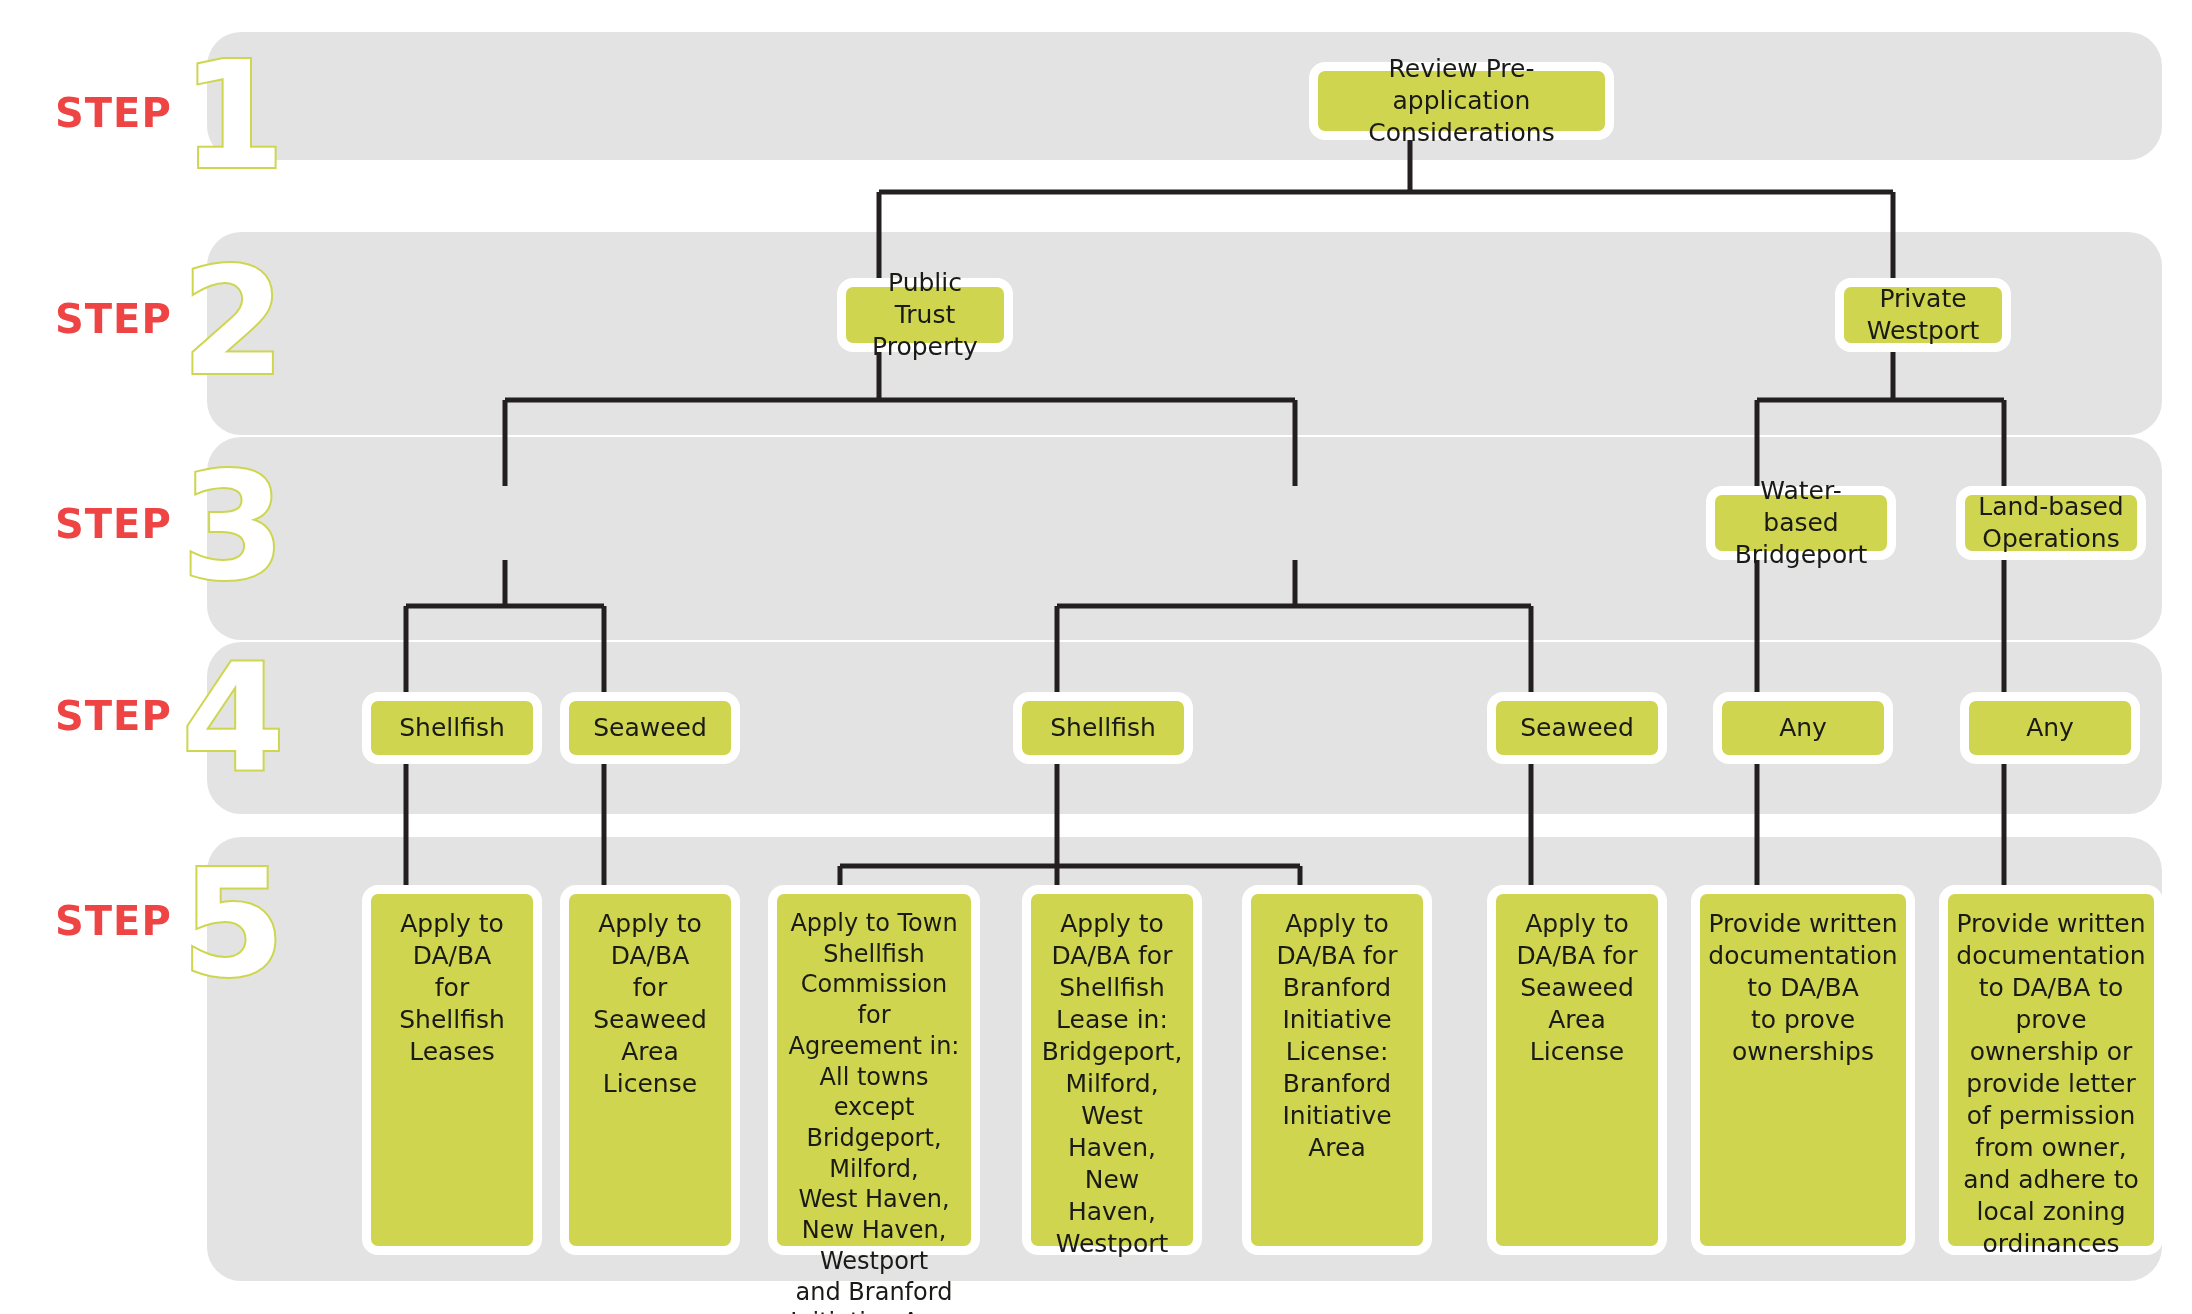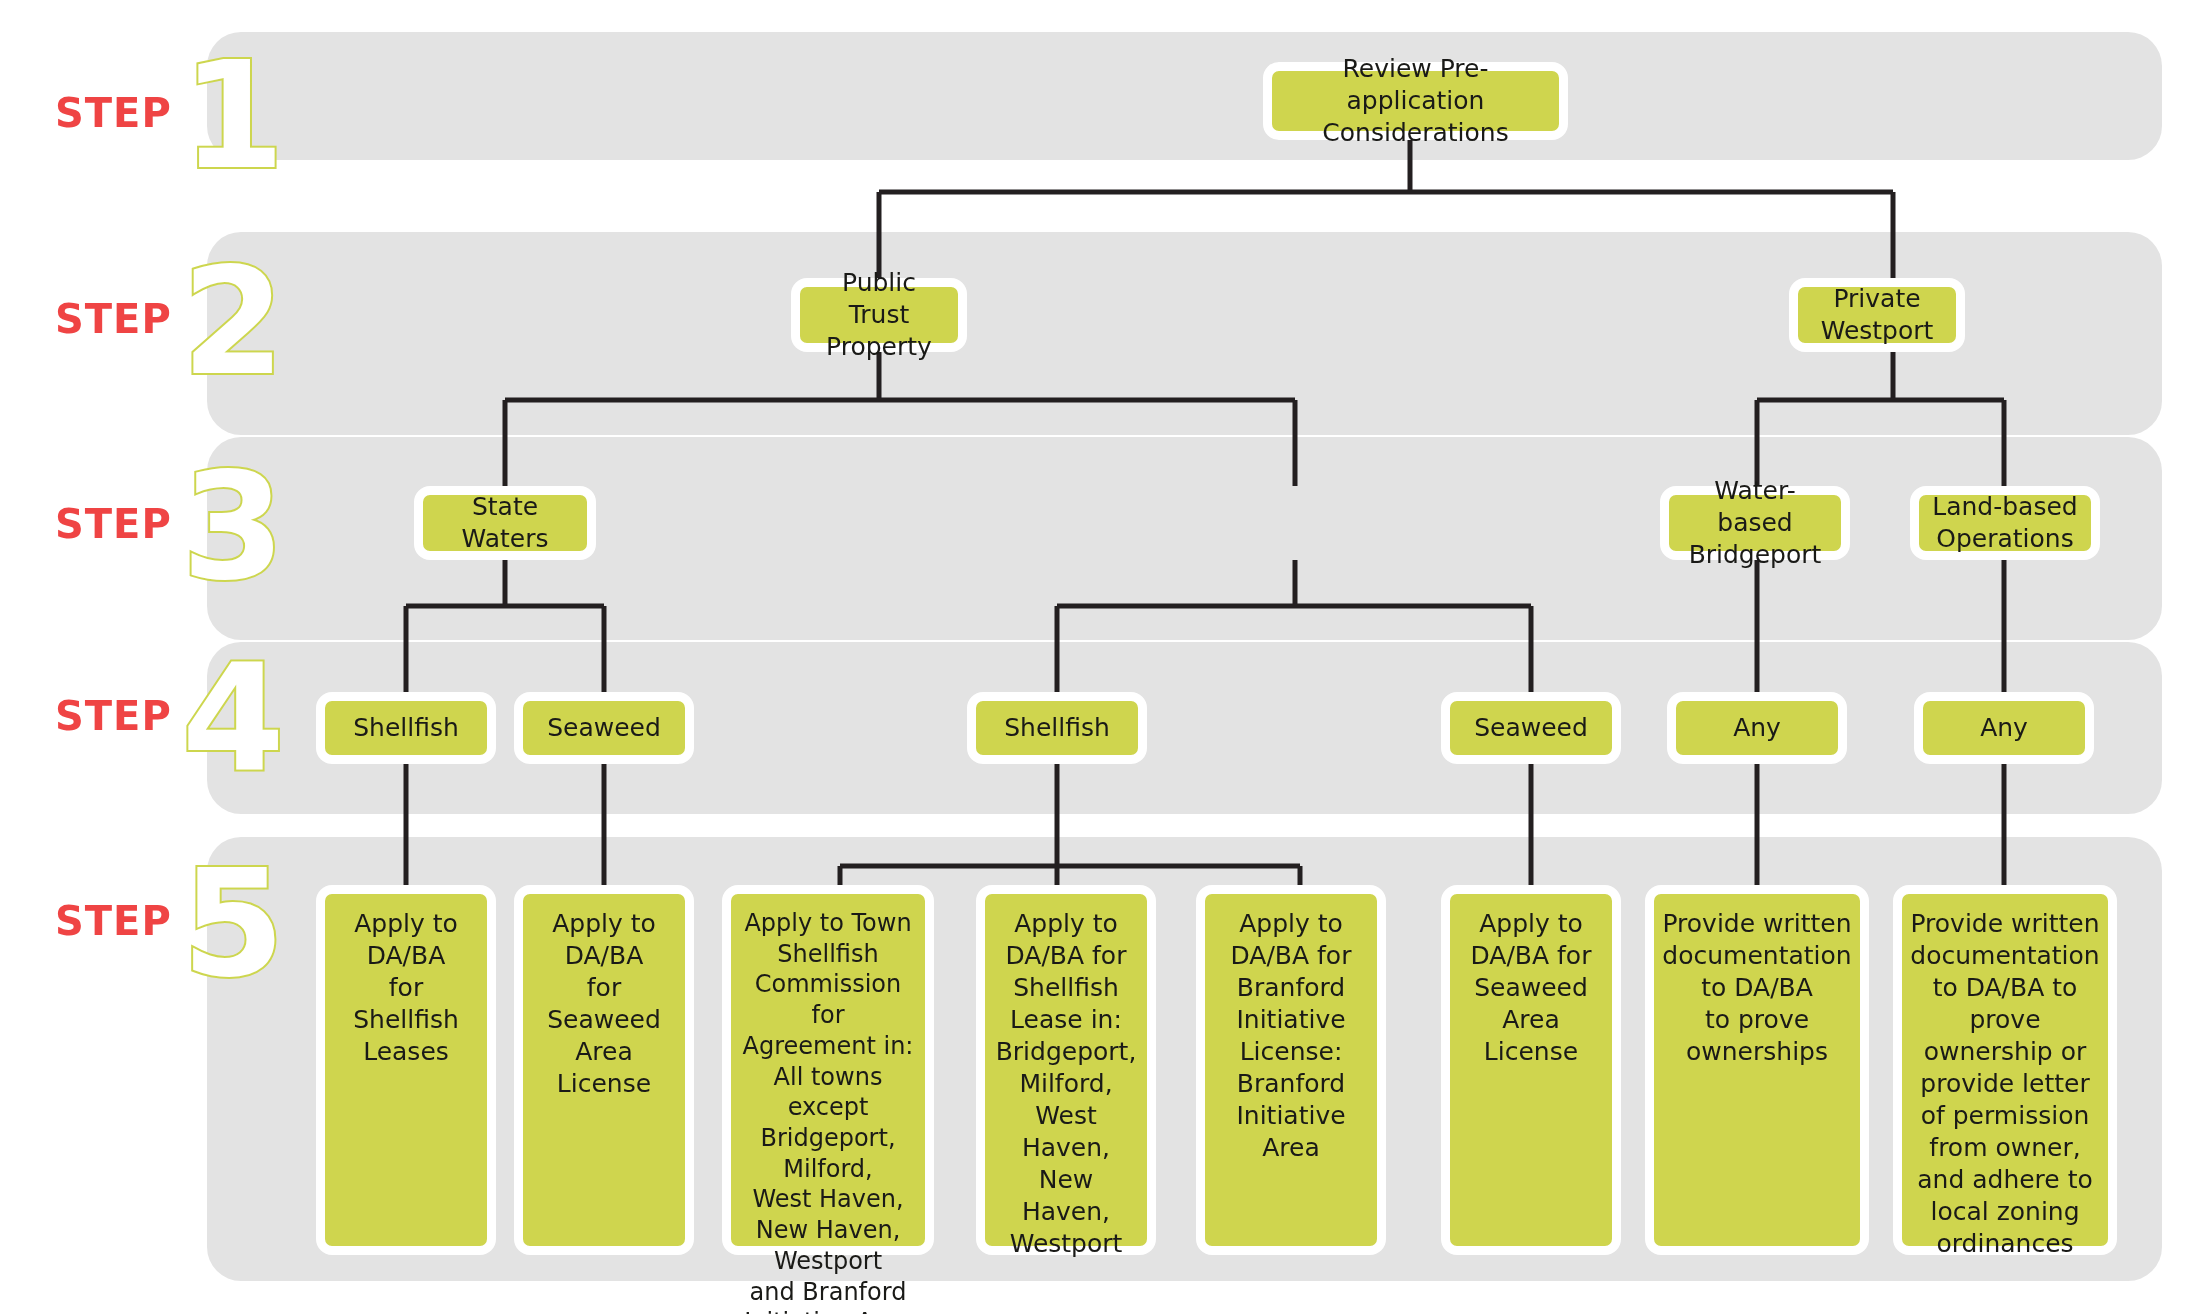--- a/index.html
+++ b/index.html
@@ -76,6 +76,7 @@
     line-height: 1.28;
     white-space: pre-line;
     padding: 14px 8px 8px 8px;
+    margin-left: 46px;
   }
   .node.vcenter { align-items: center; padding-top: 8px; }
   .node.small { font-size: 24px; }

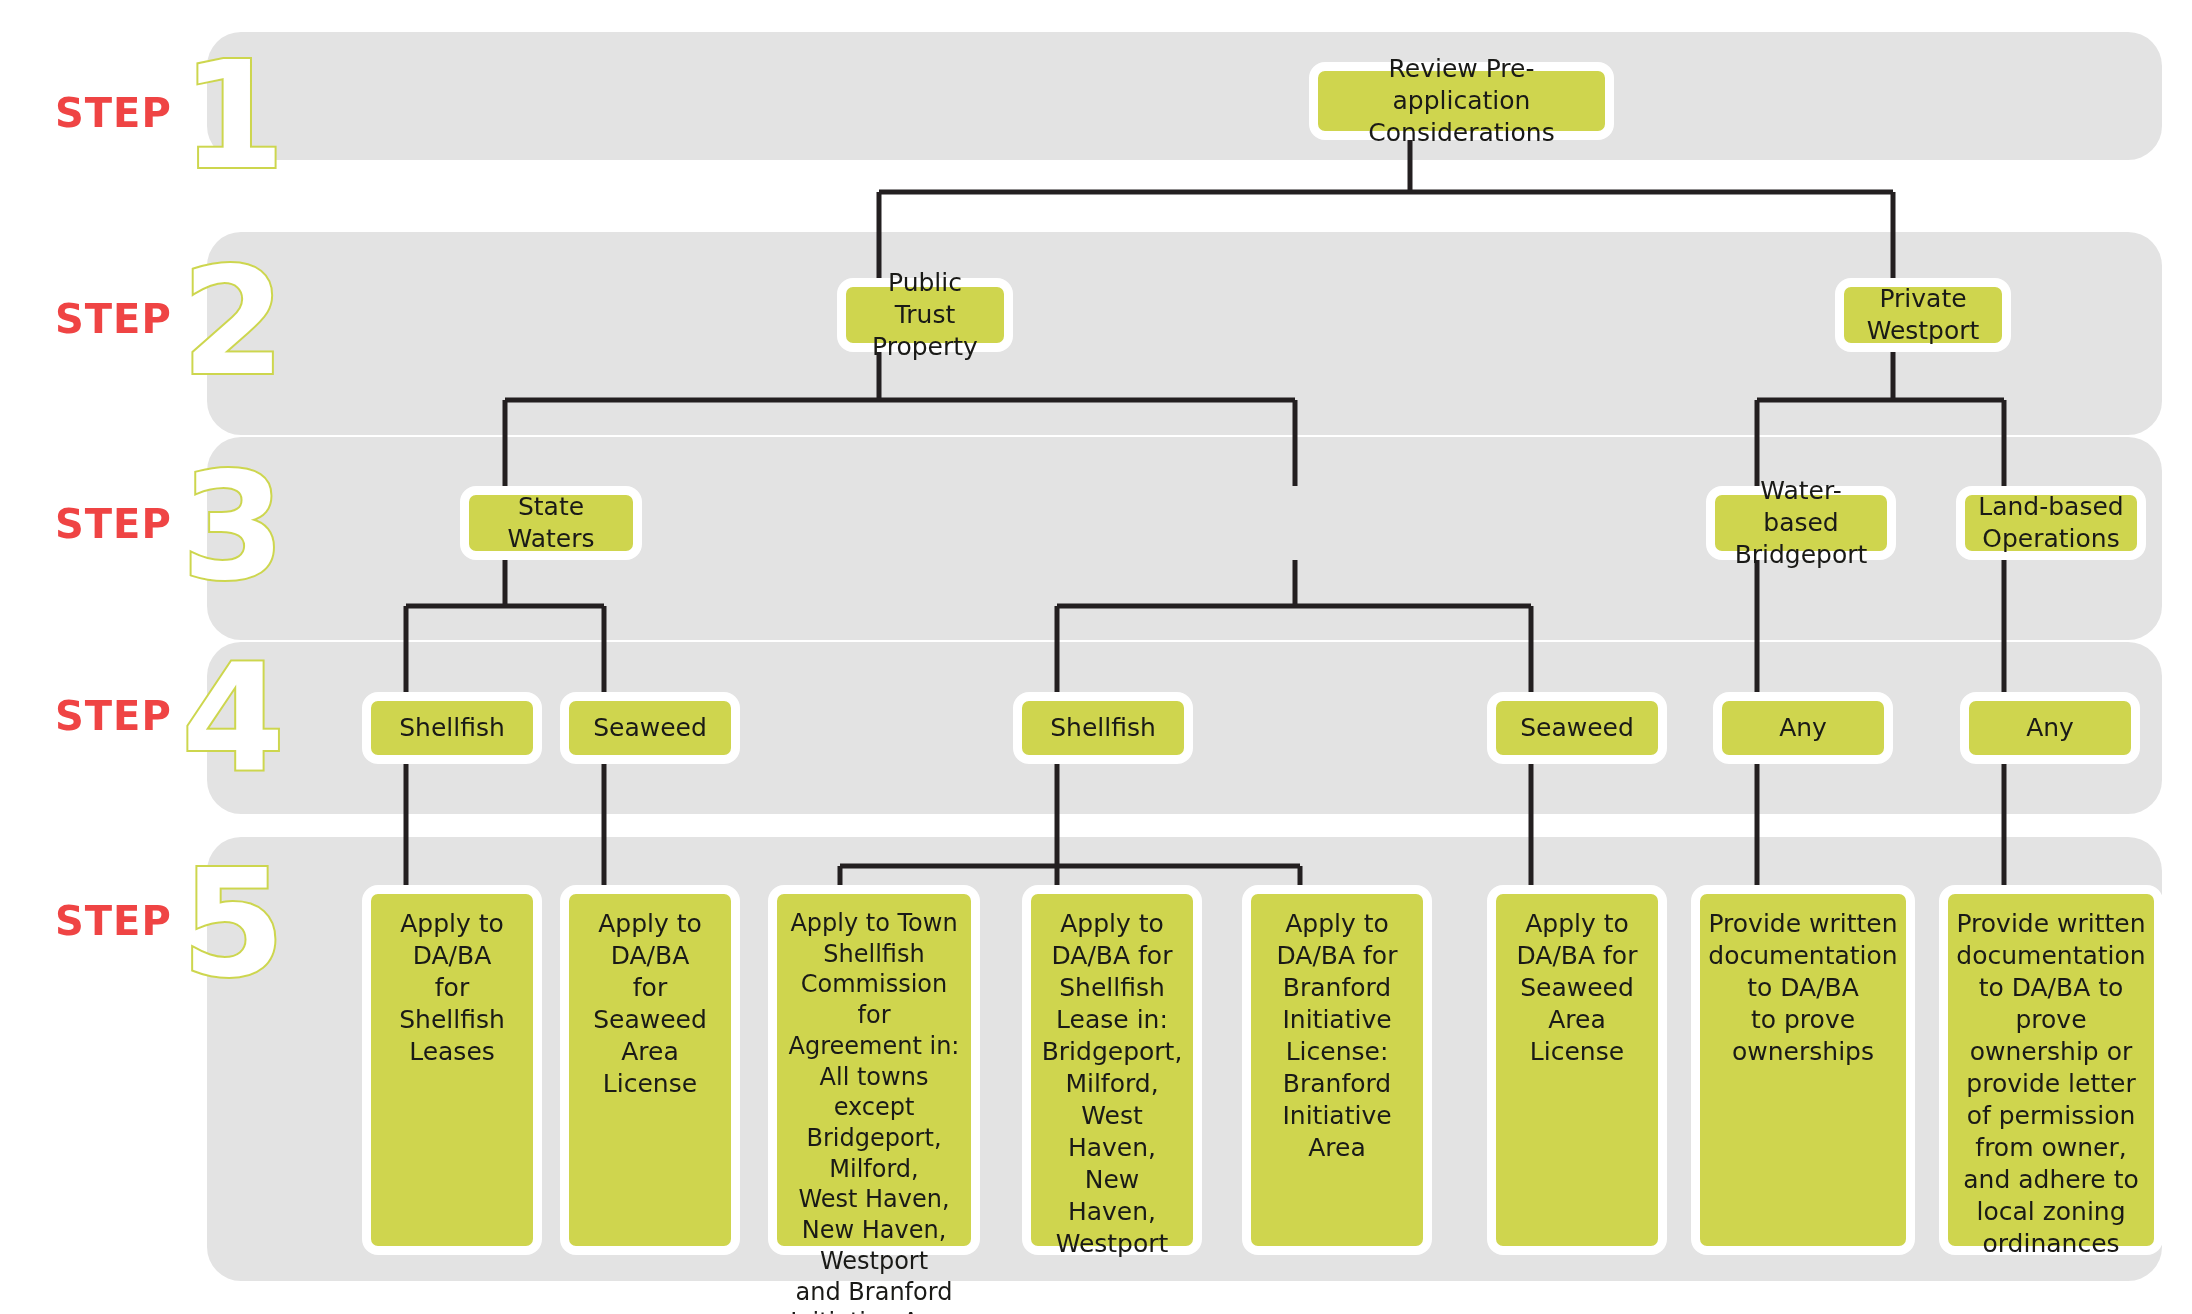--- a/index.html
+++ b/index.html
@@ -167,7 +167,6 @@
   <div class="node vcenter" style="left:1789px; top:278px; width:176px; height:74px;">Private
 Westport</div>
 
-  <div class="node vcenter" style="left:414px; top:486px; width:182px; height:74px;">State Waters</div>
   <div class="node vcenter" style="left:1660px; top:486px; width:190px; height:74px;">Water-based
 Bridgeport</div>
   <div class="node vcenter" style="left:1910px; top:486px; width:190px; height:74px;">Land-based

